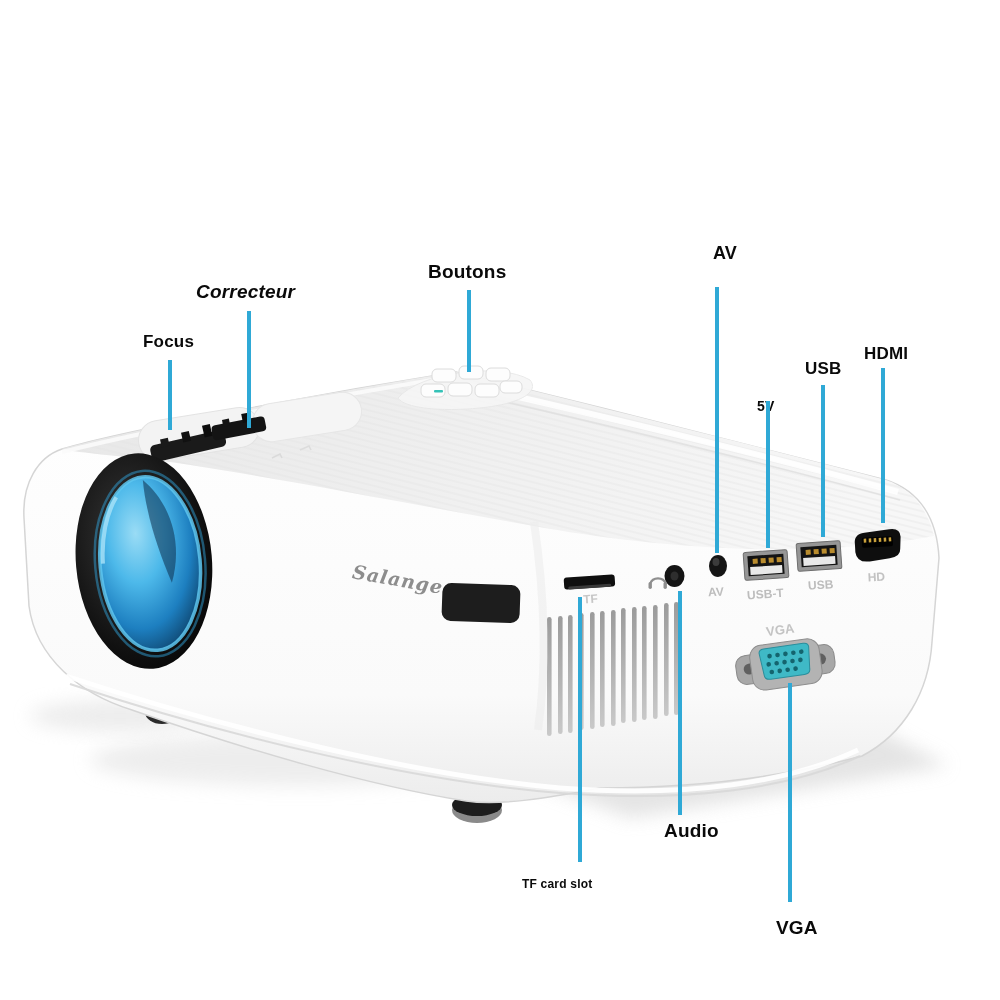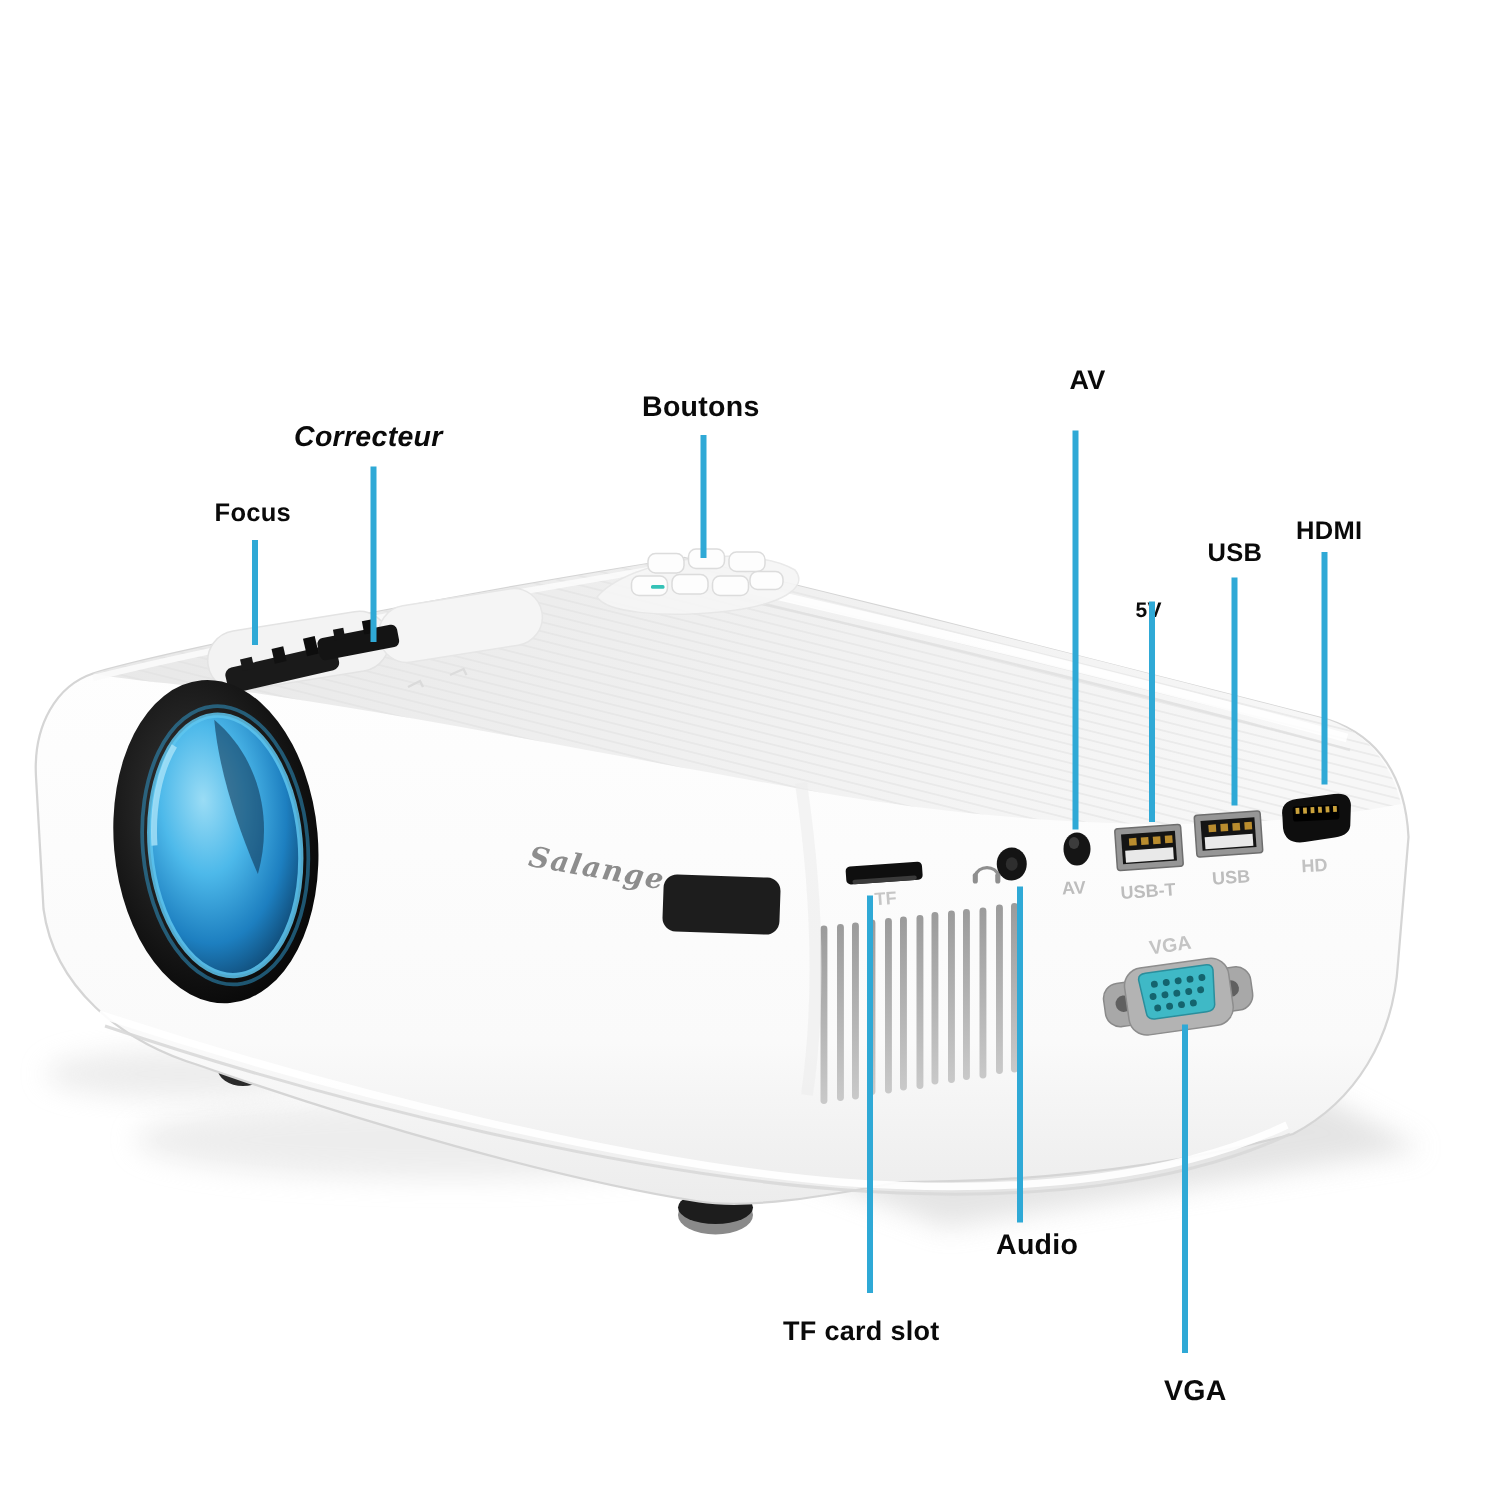--- a/index.html
+++ b/index.html
@@ -24,7 +24,7 @@
   .co-usb{left:805px;top:359px;font-size:17px;}
   .co-hdmi{left:864px;top:344px;font-size:17px;}
   .co-audio{left:664px;top:820px;font-size:19px;}
-  .co-tf{left:522px;top:877px;font-size:18px;}
+  .co-tf{left:522px;top:877px;font-size:12px;}
   .co-vga{left:776px;top:917px;font-size:19px;}
   
   .ln-focus{left:168px;top:360px;height:70px;}

